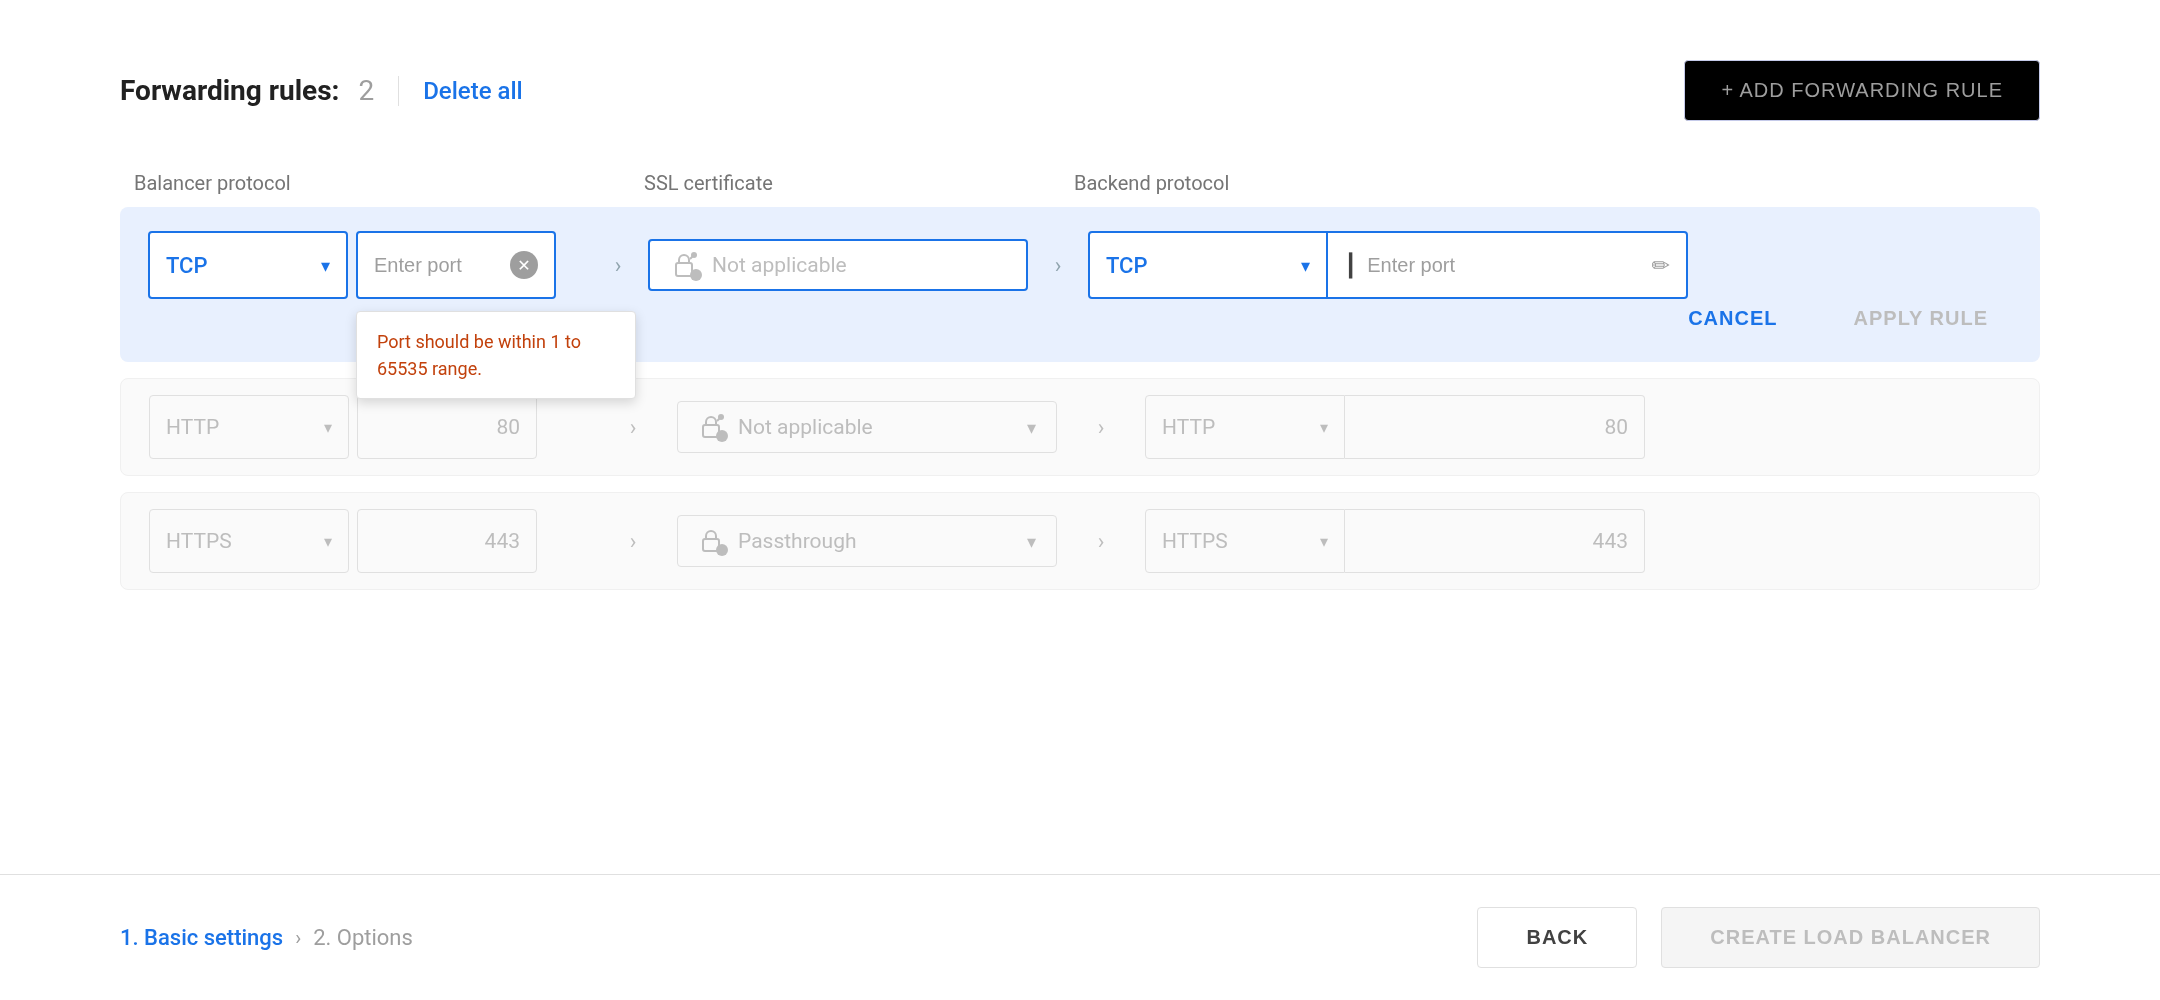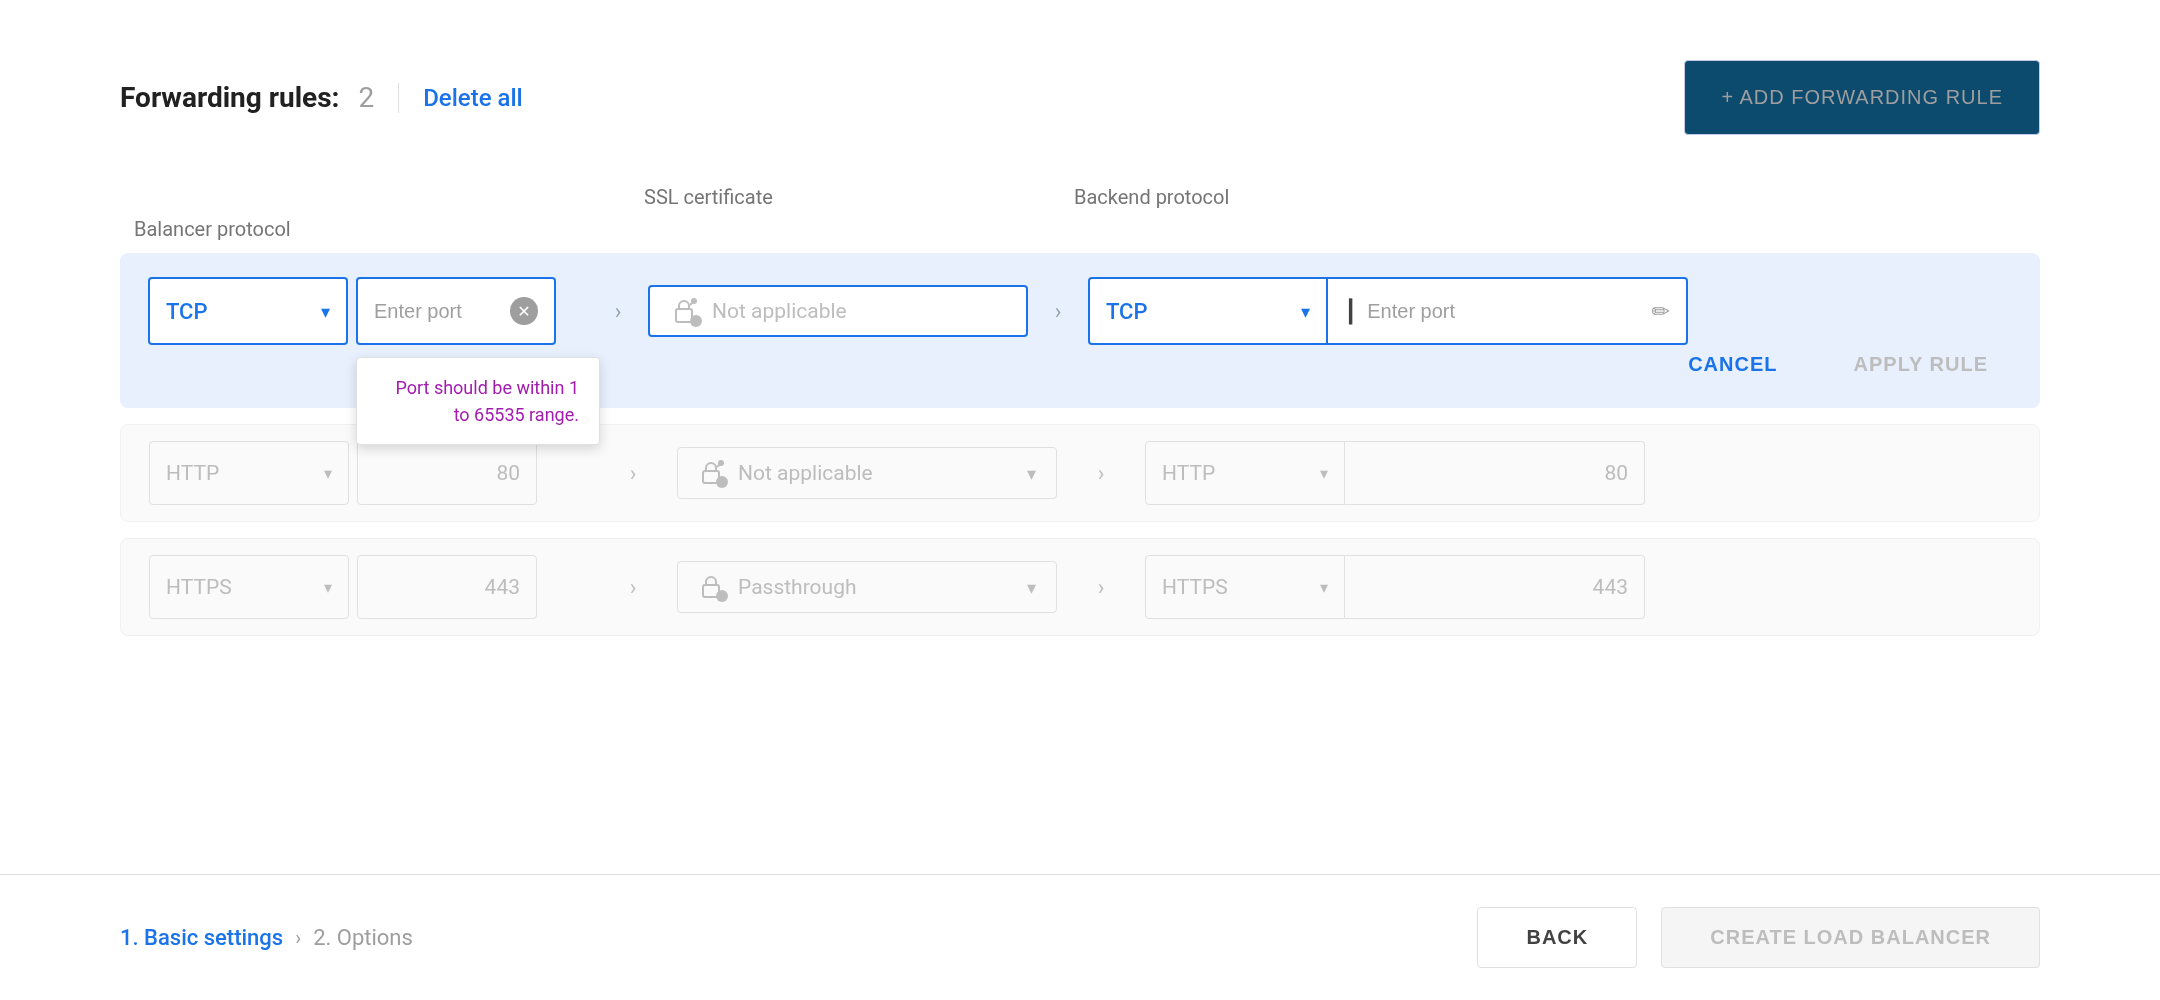--- a/index.html
+++ b/index.html
@@ -47,11 +47,11 @@
     }
     .add-rule-btn {
       border: 1px solid #c5cae9;
-      background: #0c4a6e;
+      background: #000000;
       color: #9e9e9e;
       font-size: 20px;
       font-weight: 500;
-      padding: 25px 36px;
+      padding: 18px 36px;
       cursor: pointer;
       letter-spacing: 1px;
       border-radius: 4px;

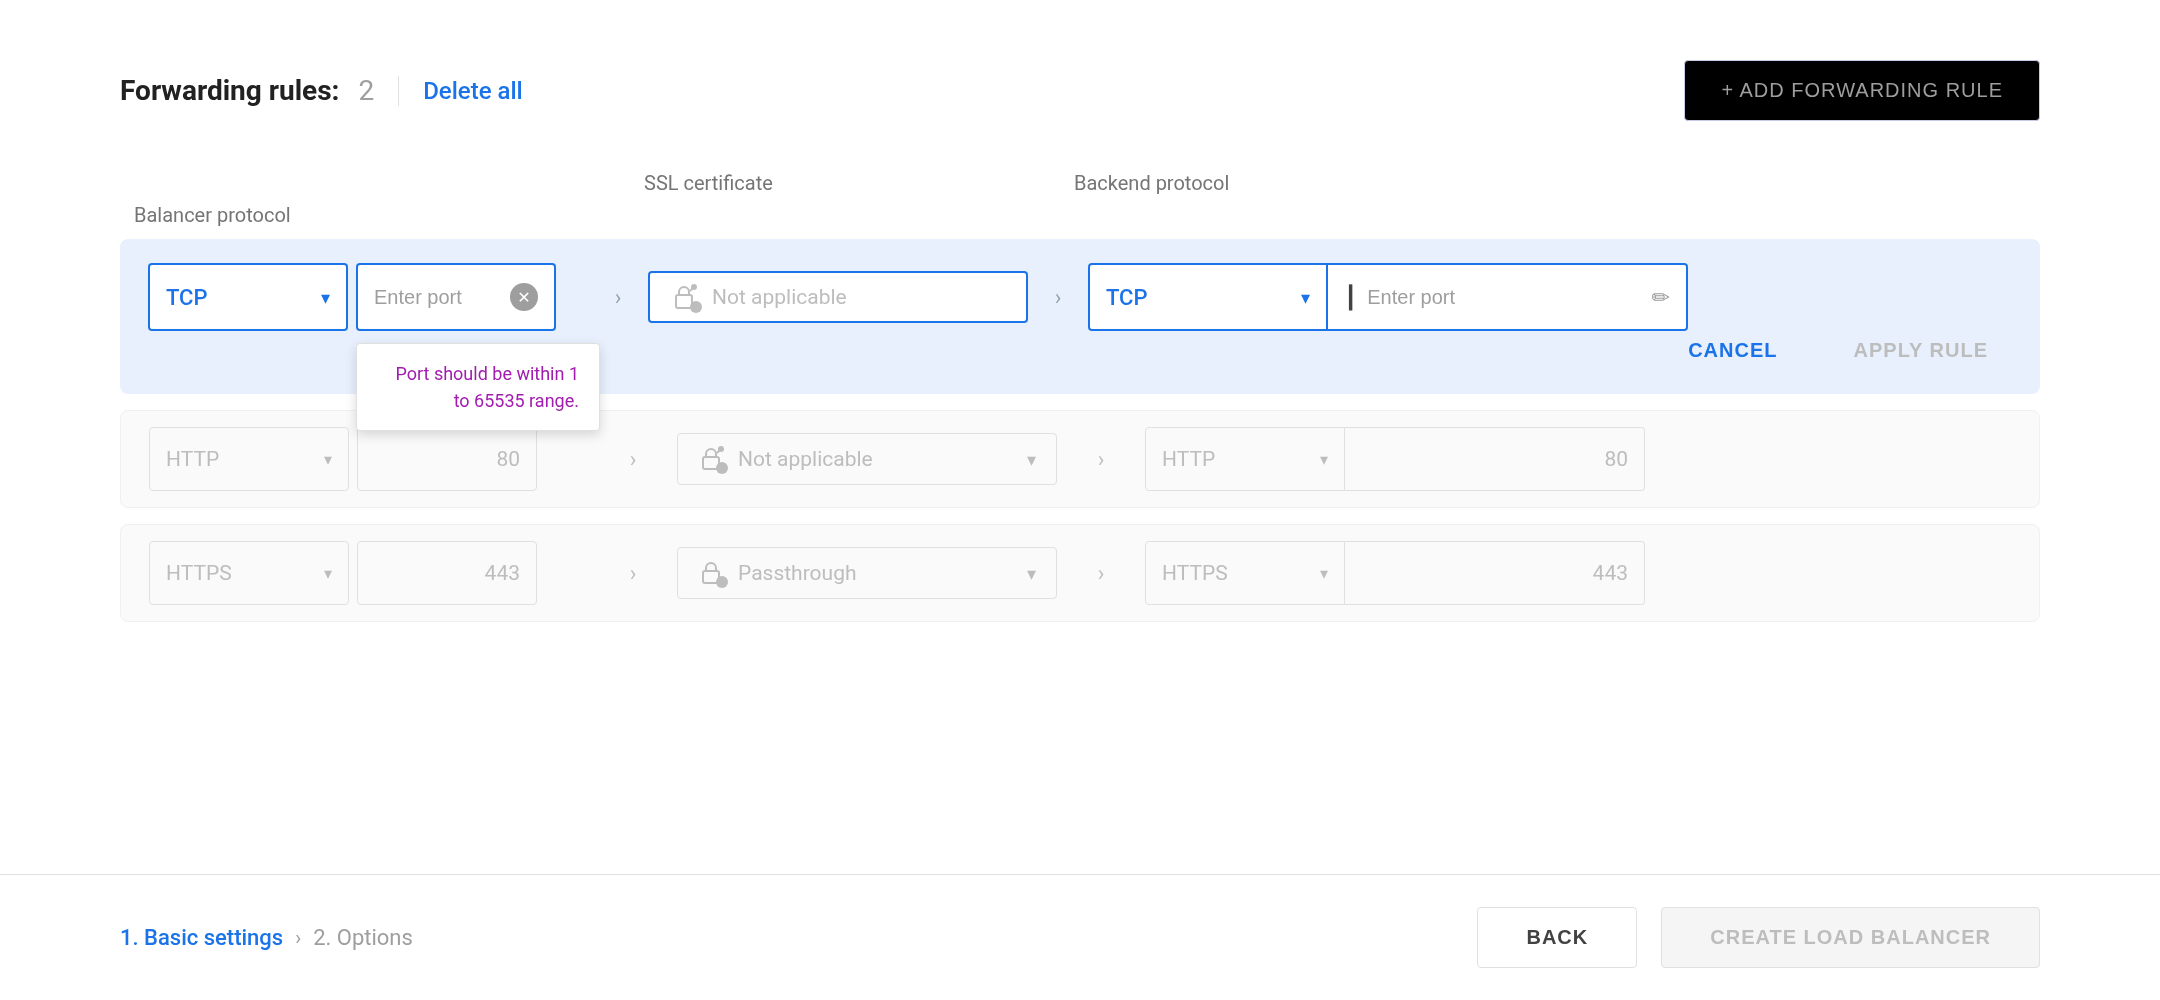--- a/index.html
+++ b/index.html
@@ -71,7 +71,7 @@
       color: #757575;
       font-weight: 400;
     }
-    .col-header.balancer-protocol { padding-left: 10px; margin-top: 32px; }
+    .col-header.balancer-protocol { padding-left: 10px; }
     .col-header.ssl-cert { padding-left: 10px; }
     .col-header.backend-protocol { padding-left: 10px; }
     

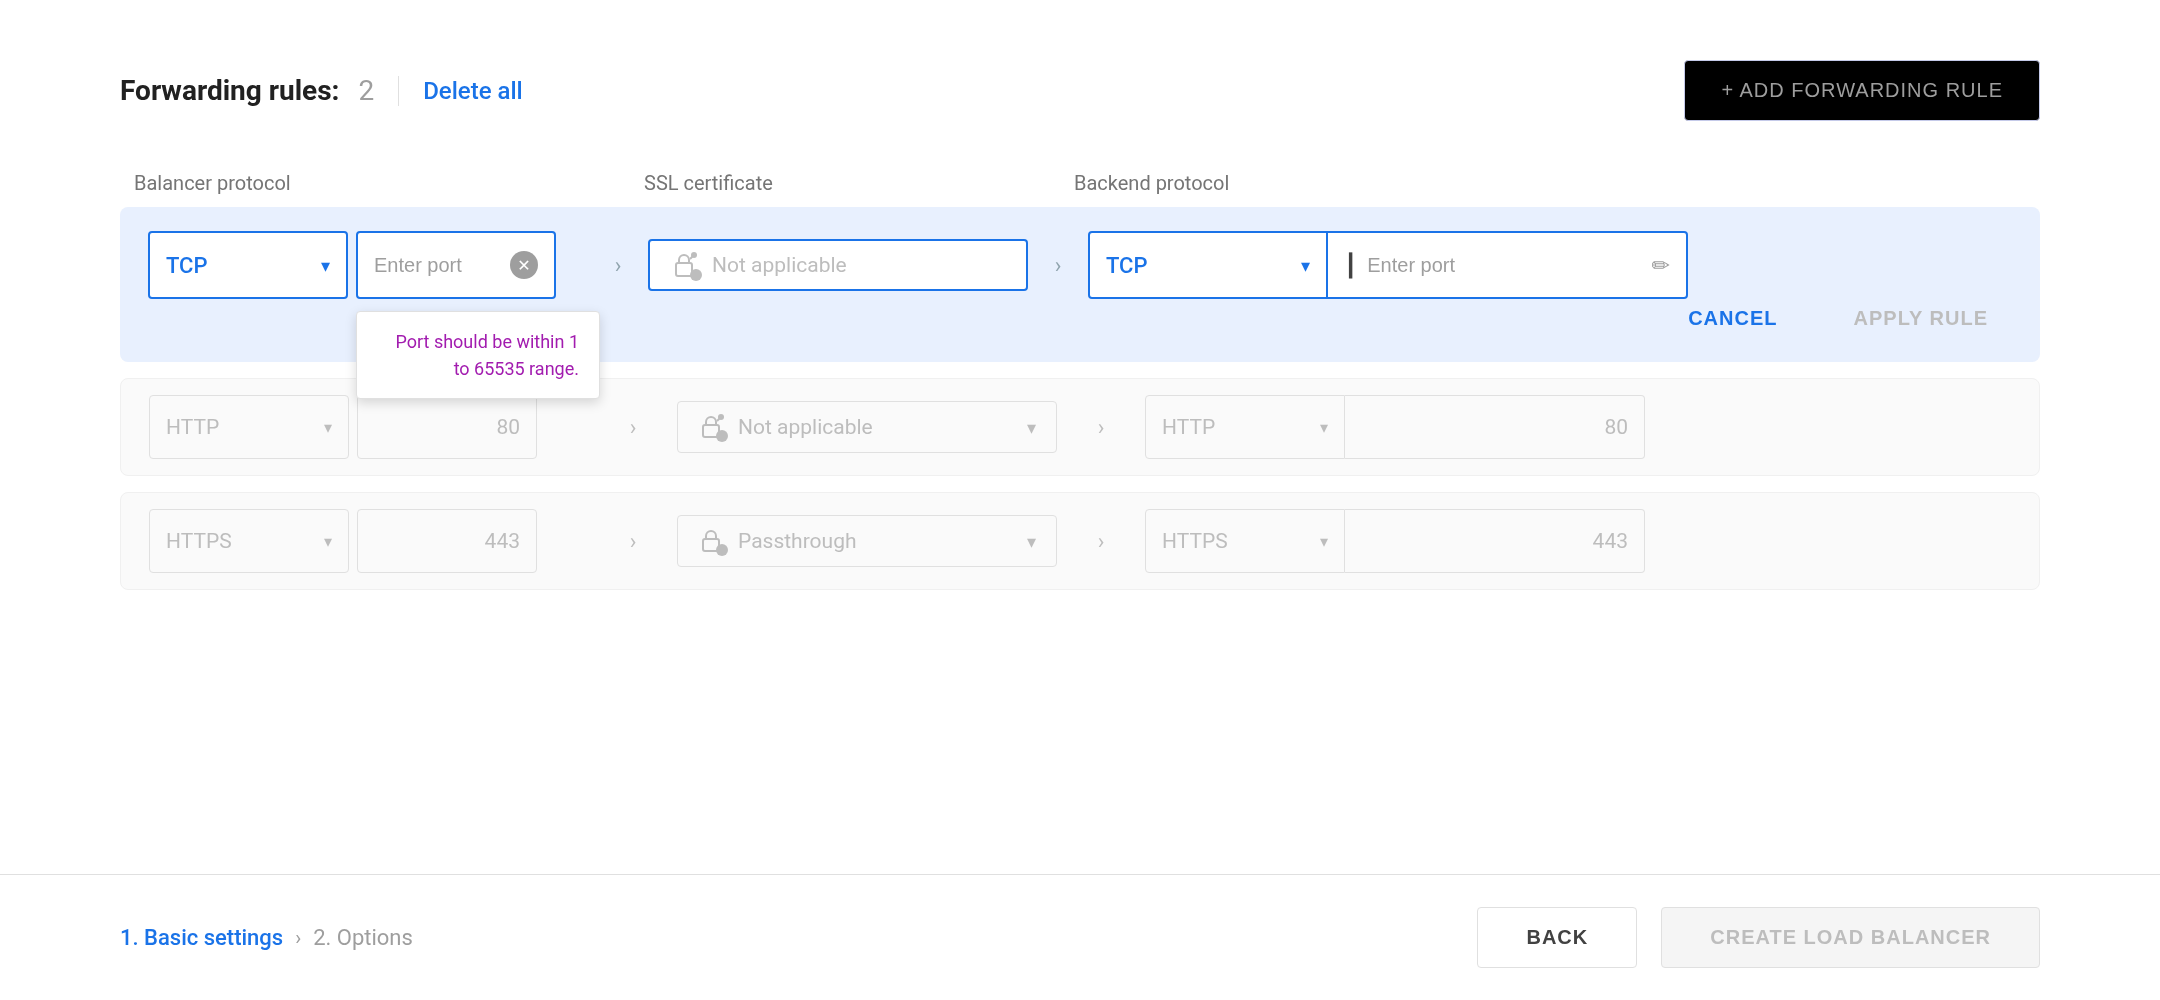--- a/index.html
+++ b/index.html
@@ -168,12 +168,11 @@
       border-radius: 4px;
       padding: 16px 20px;
       box-shadow: 0 4px 12px rgba(0,0,0,0.15);
-      width: 244px;
+      width: 280px;
       z-index: 10;
       font-size: 18px;
-      color: #a21caf;
+      color: #c2410c;
       line-height: 1.5;
-      text-align: right;
     }
     
     .ssl-cert-field {

